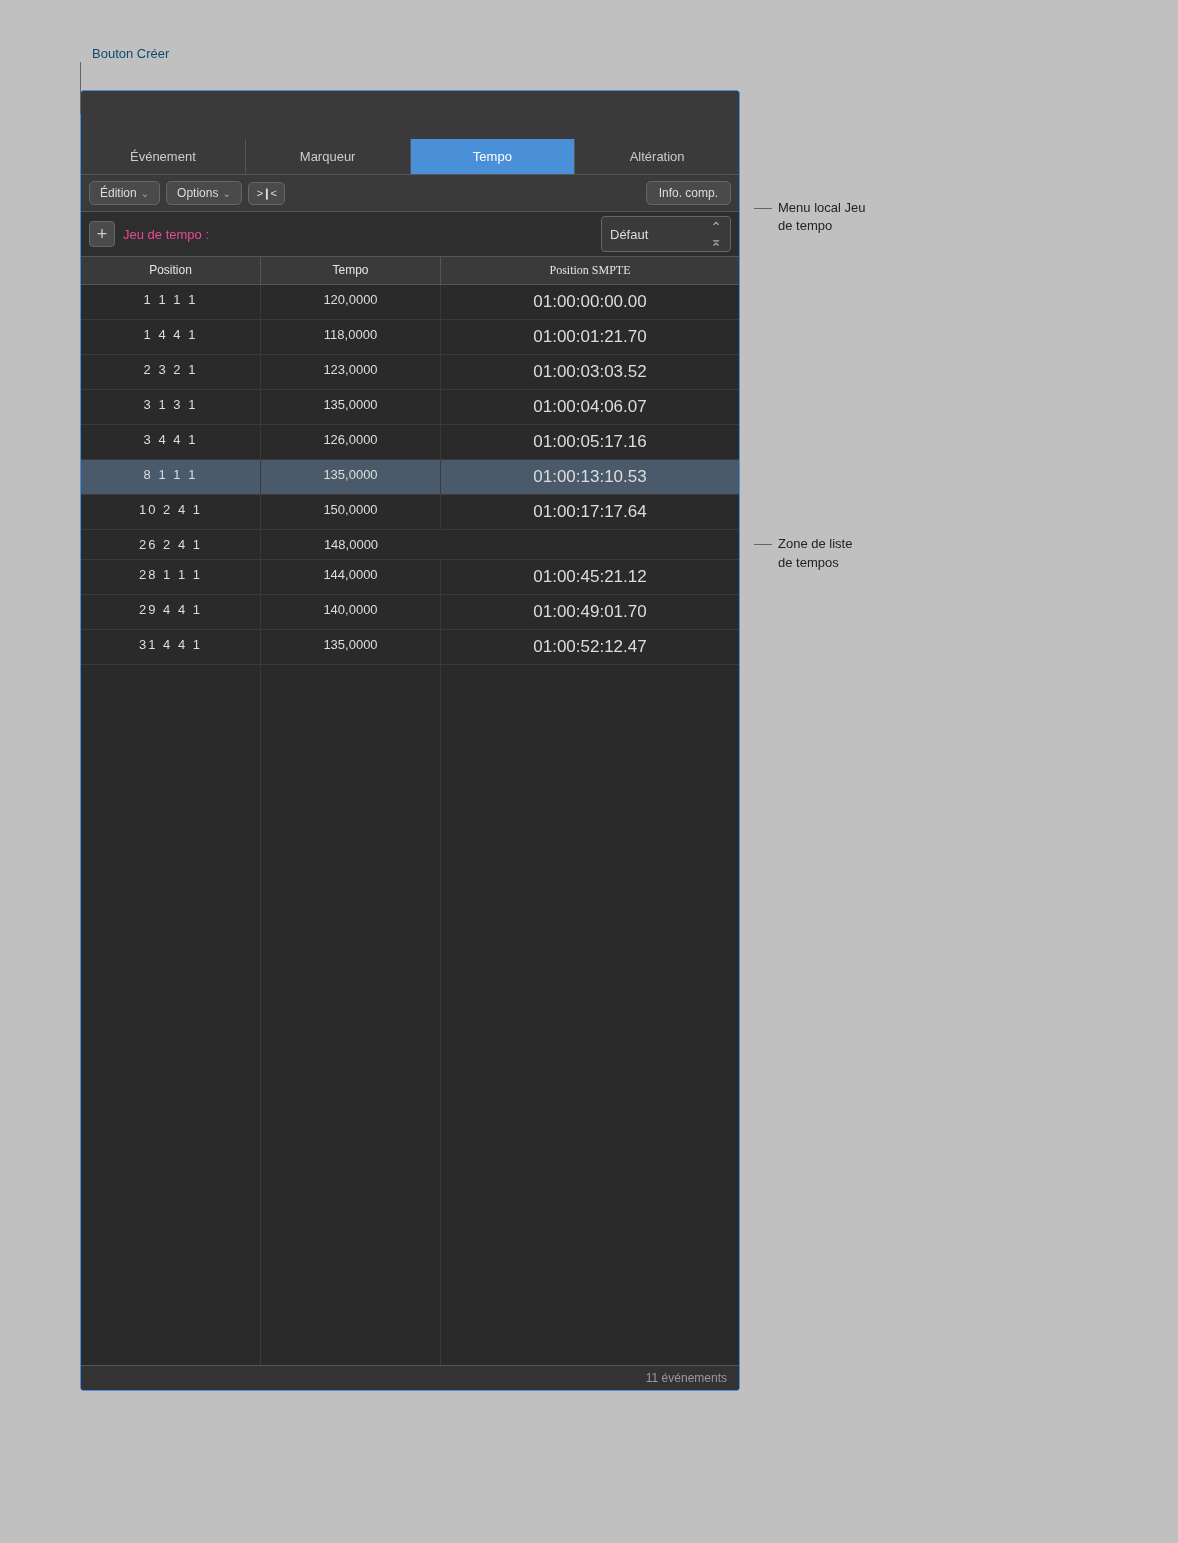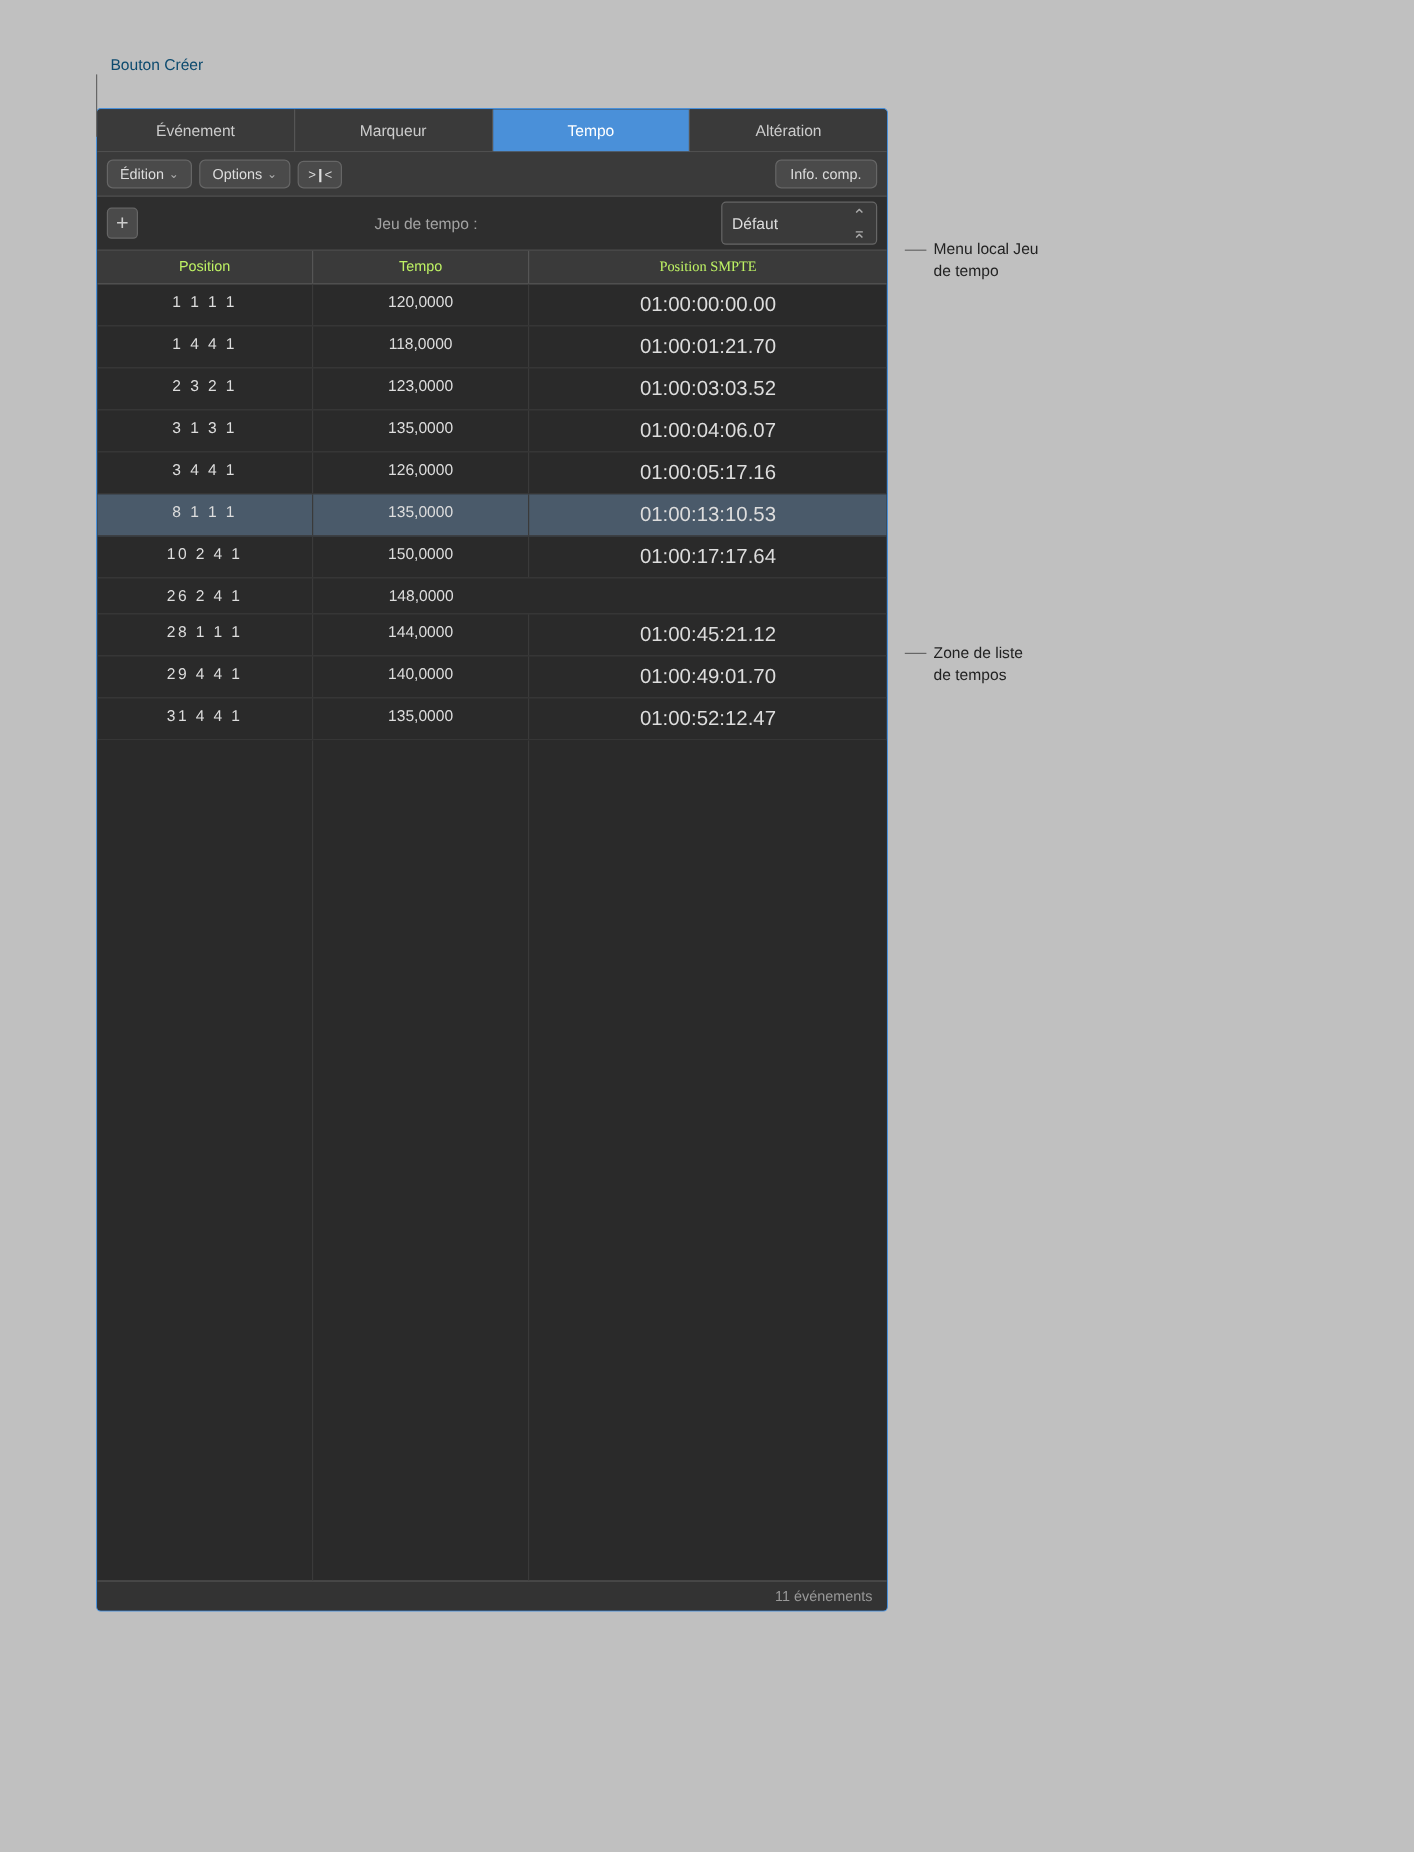--- a/index.html
+++ b/index.html
@@ -37,6 +37,7 @@
       cursor: pointer;
       border-right: 1px solid #555;
       user-select: none;
+      margin-top: 48px;
     }
     .tab:last-child { border-right: none; }
     .tab.active {

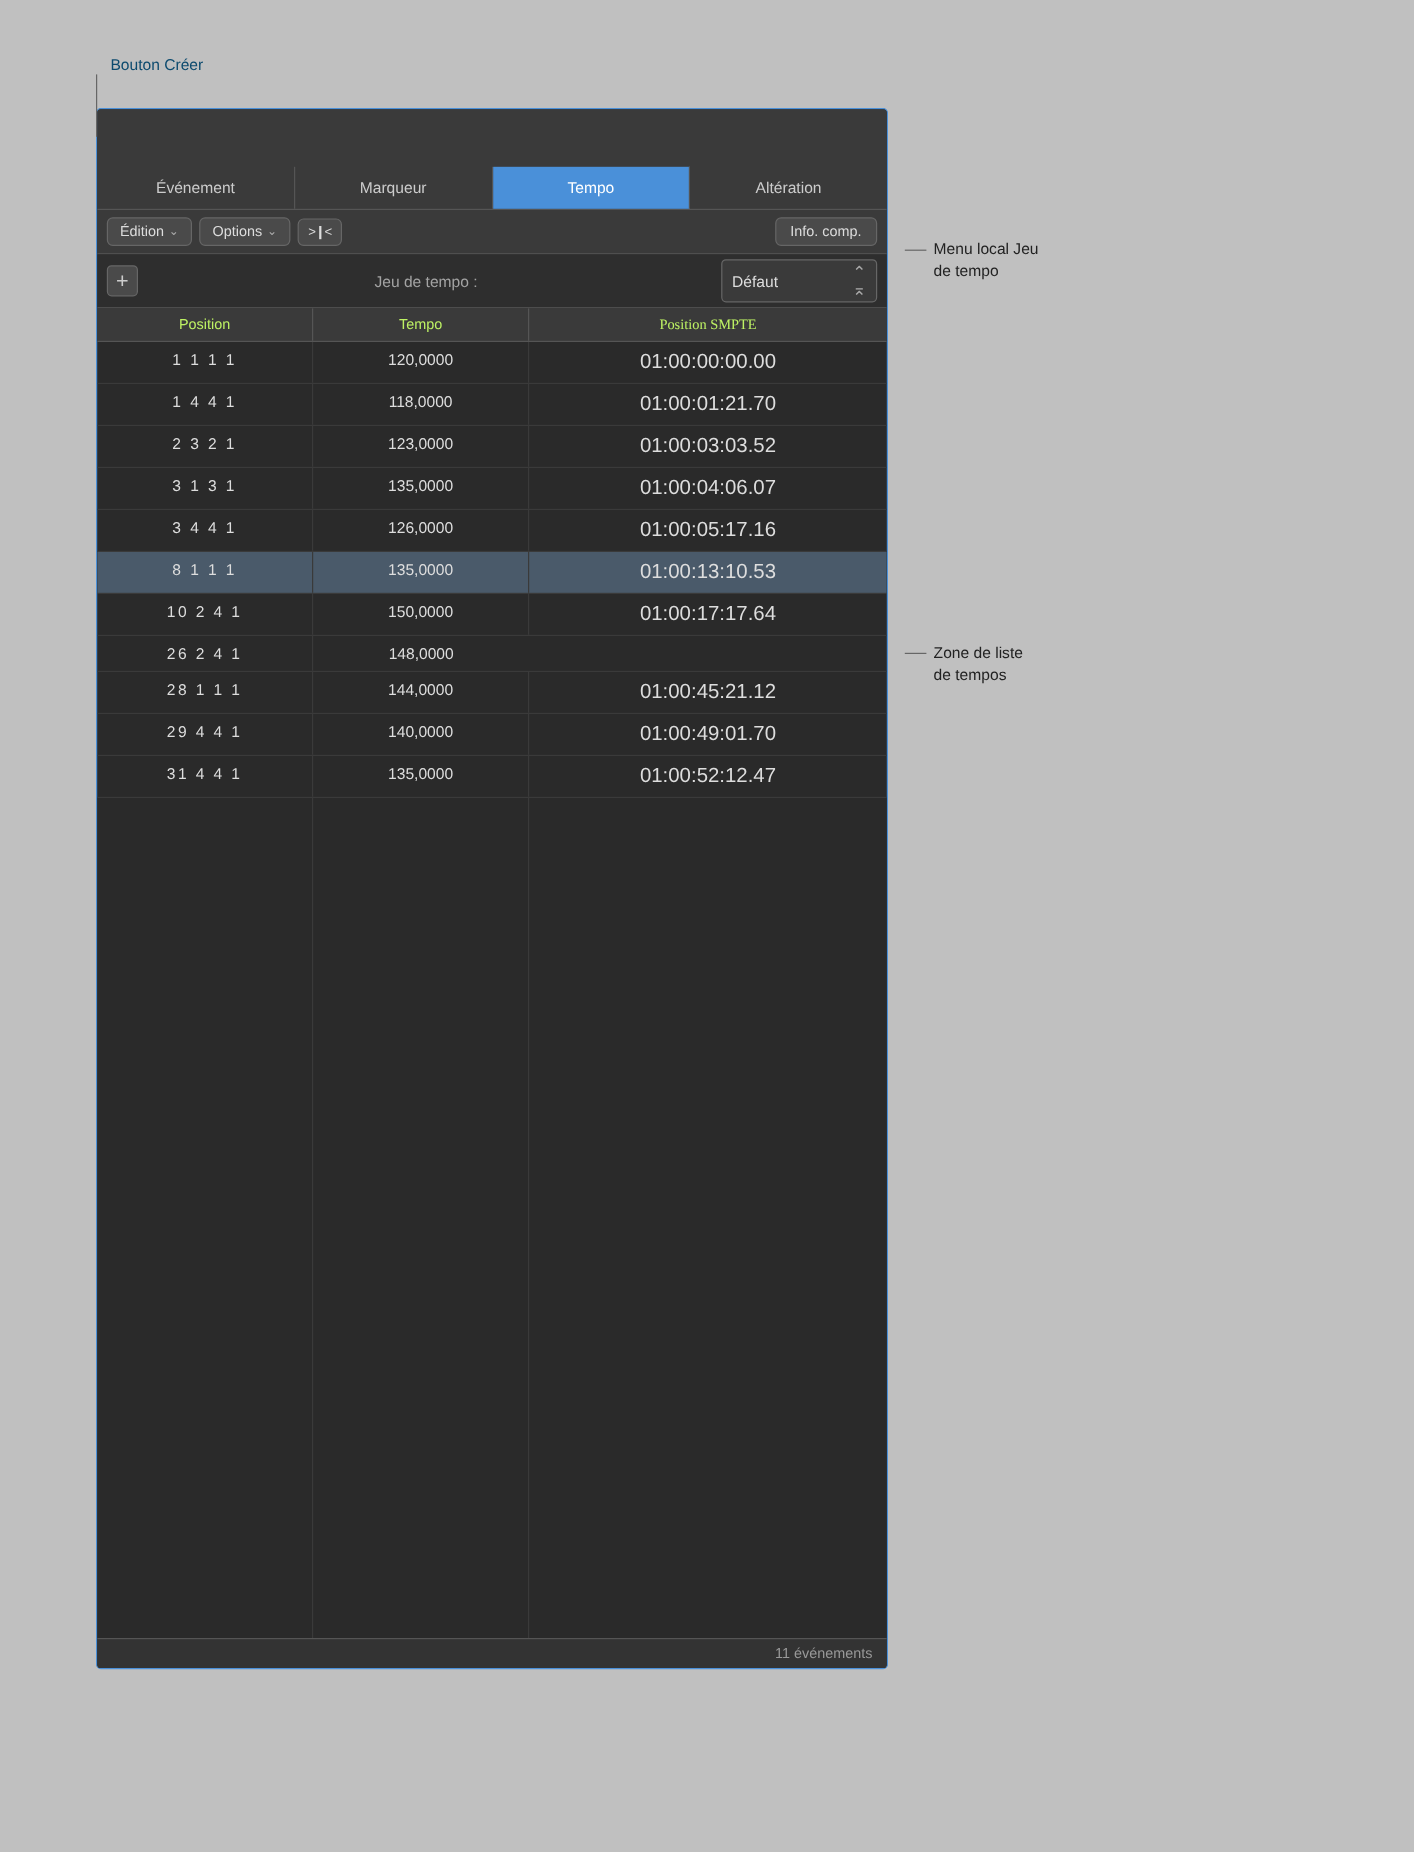--- a/index.html
+++ b/index.html
@@ -117,8 +117,8 @@
     }
     .jeu-label {
       flex: 1;
-      text-align: center;
-      color: #a3a3a3;
+      text-align: left;
+      color: #ec4899;
       font-size: 13px;
       padding-right: 6px;
     }

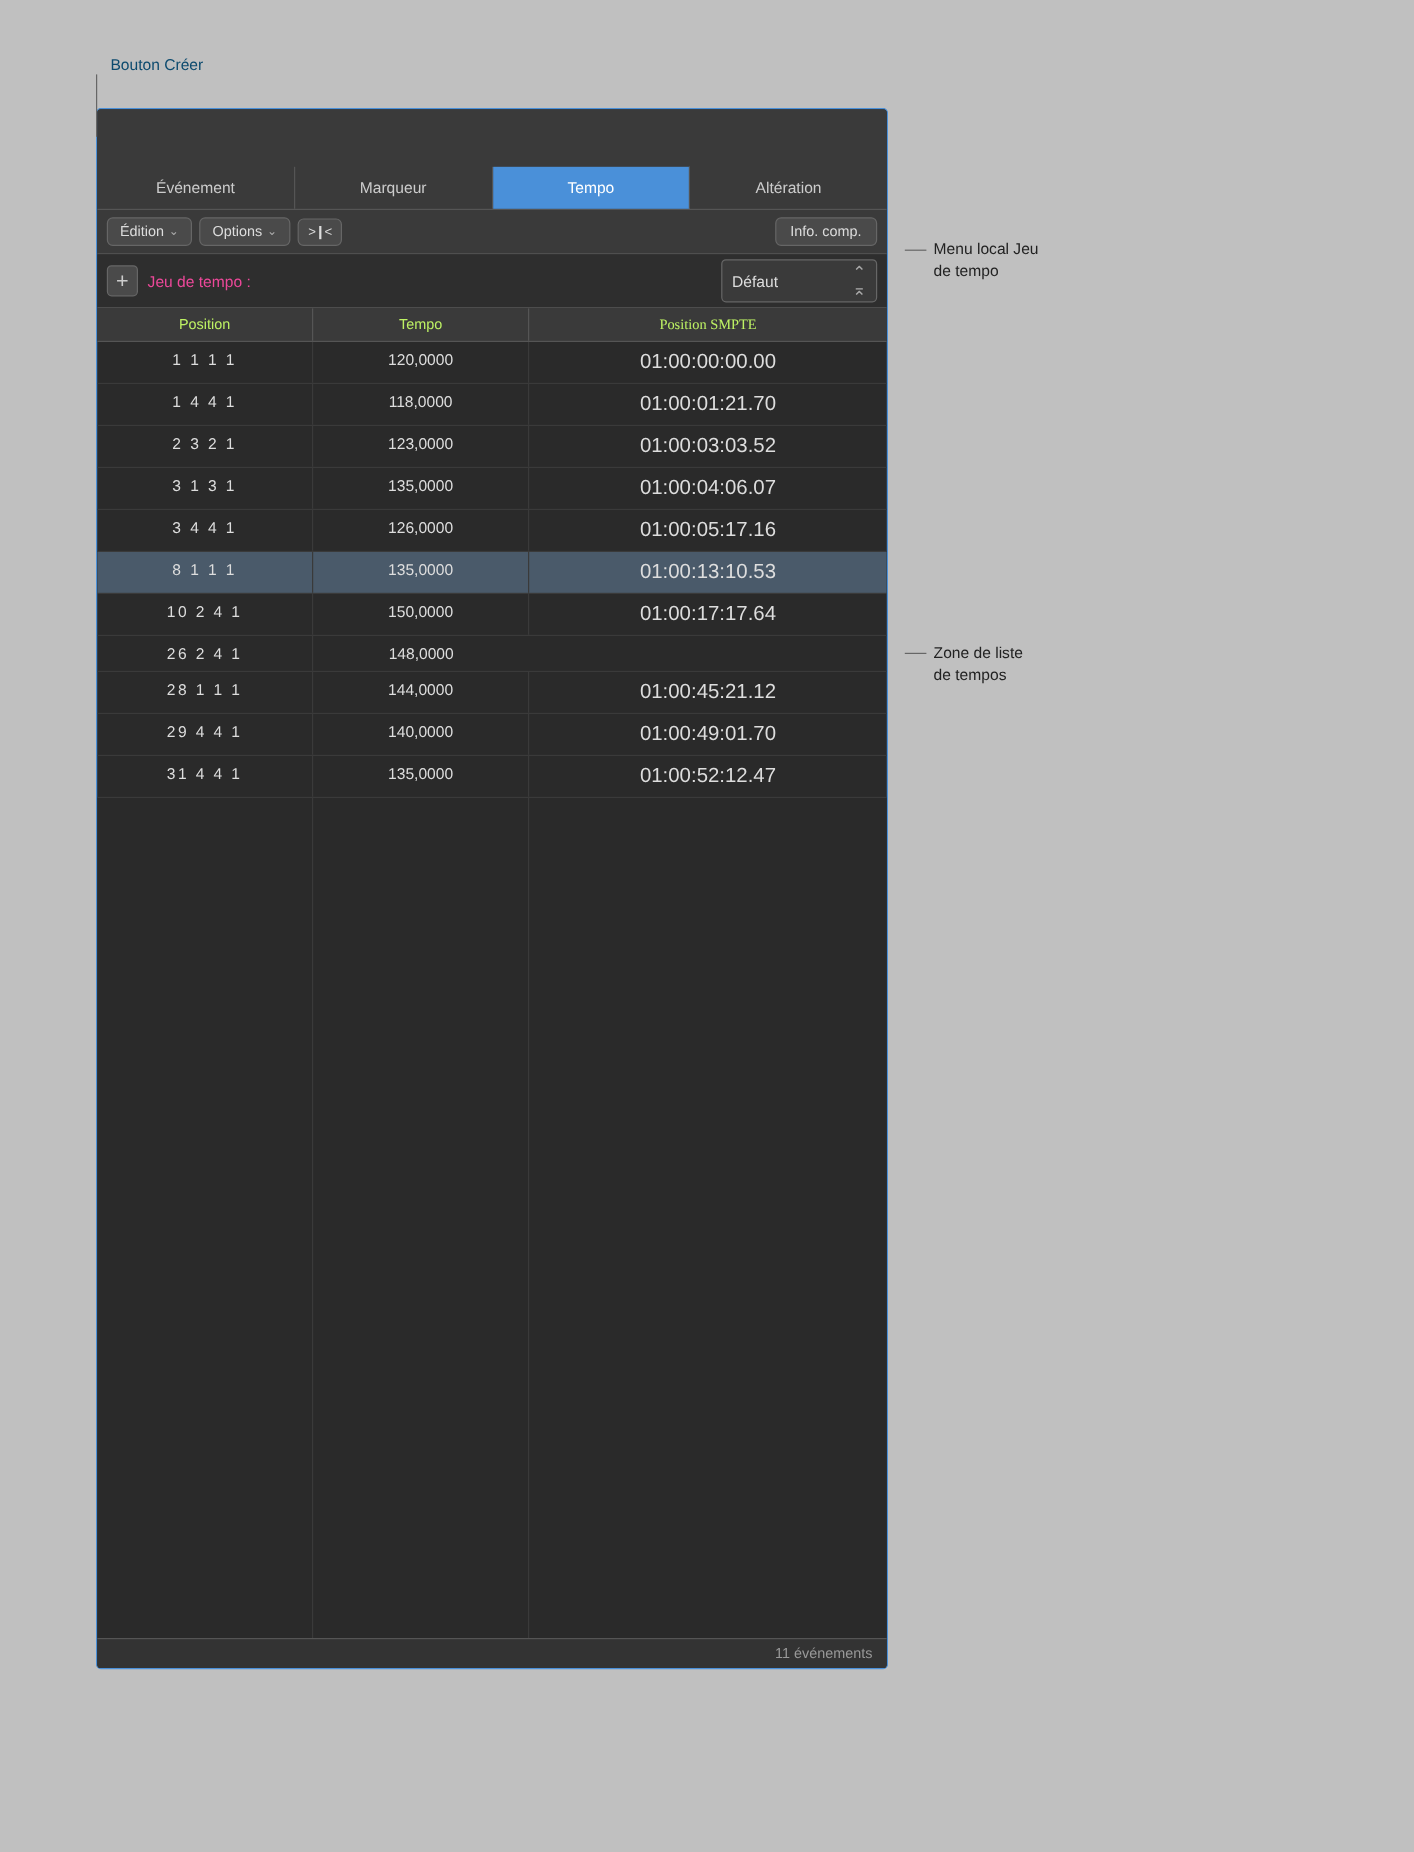--- a/index.html
+++ b/index.html
@@ -155,7 +155,7 @@
     .col-header-cell {
       padding: 6px 8px;
       font-size: 12px;
-      color: #bef264;
+      color: #e5e5e5;
       text-align: center;
       border-right: 1px solid #555;
     }

